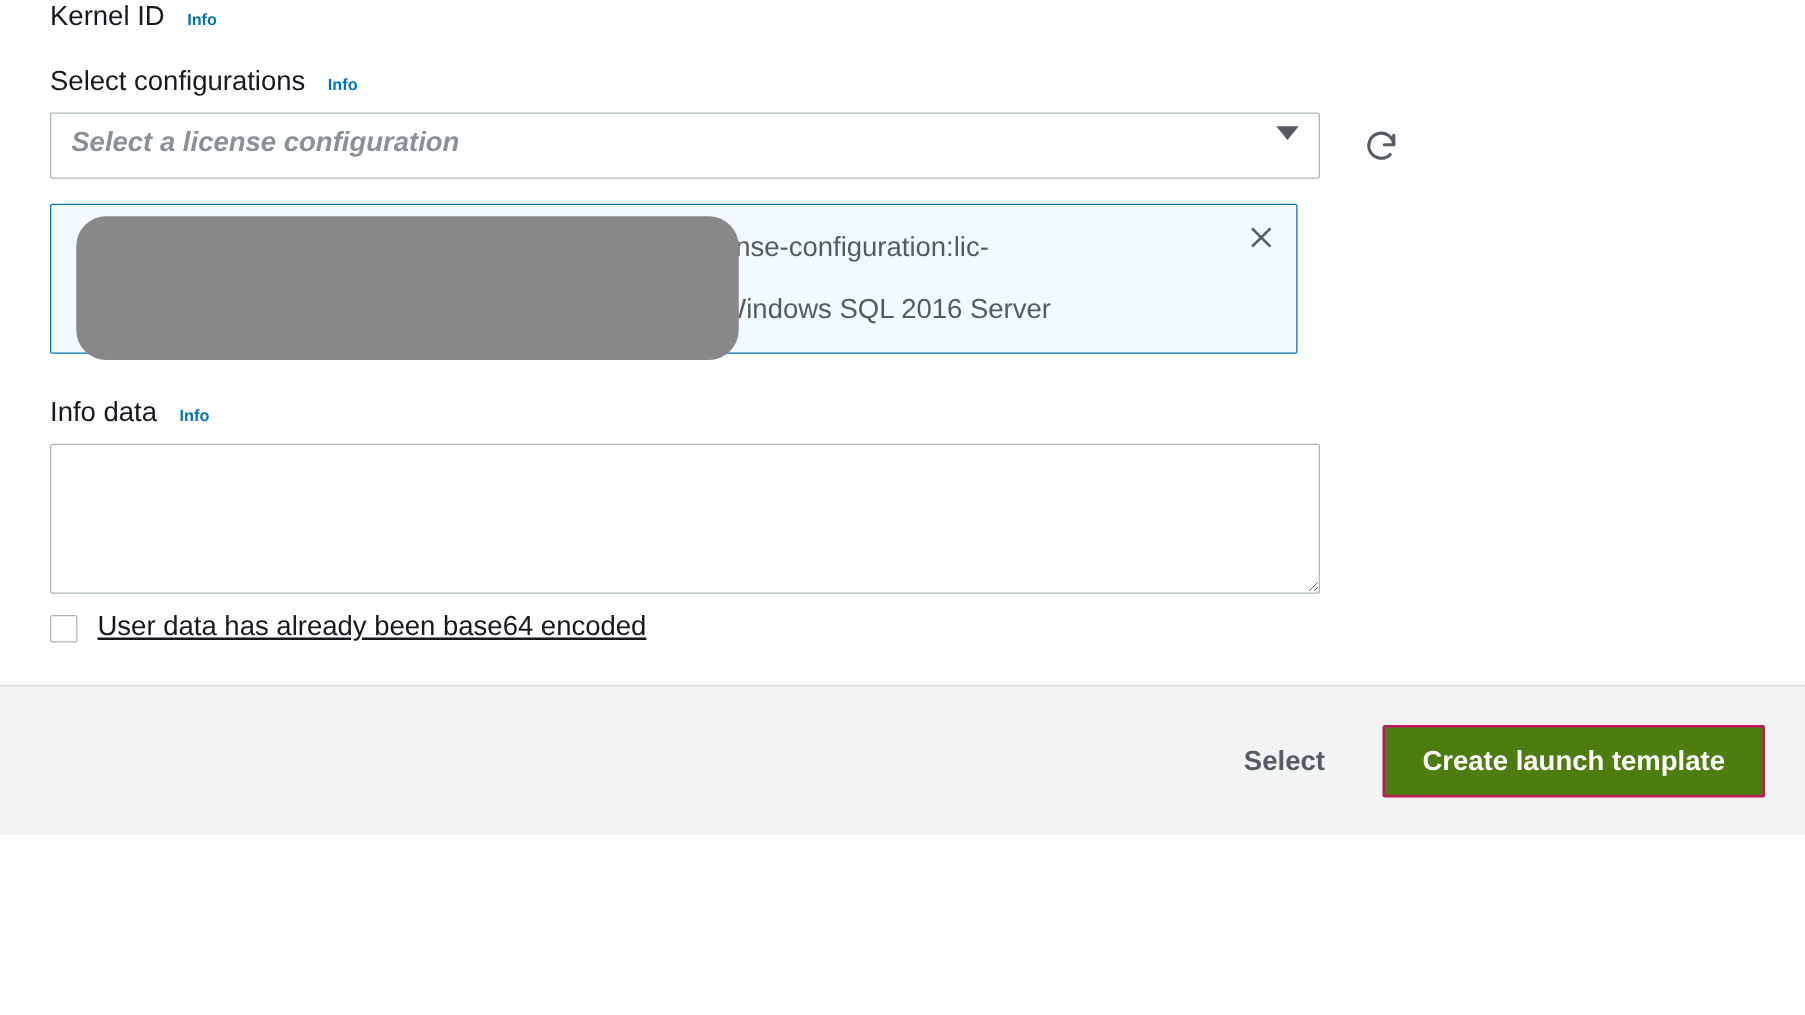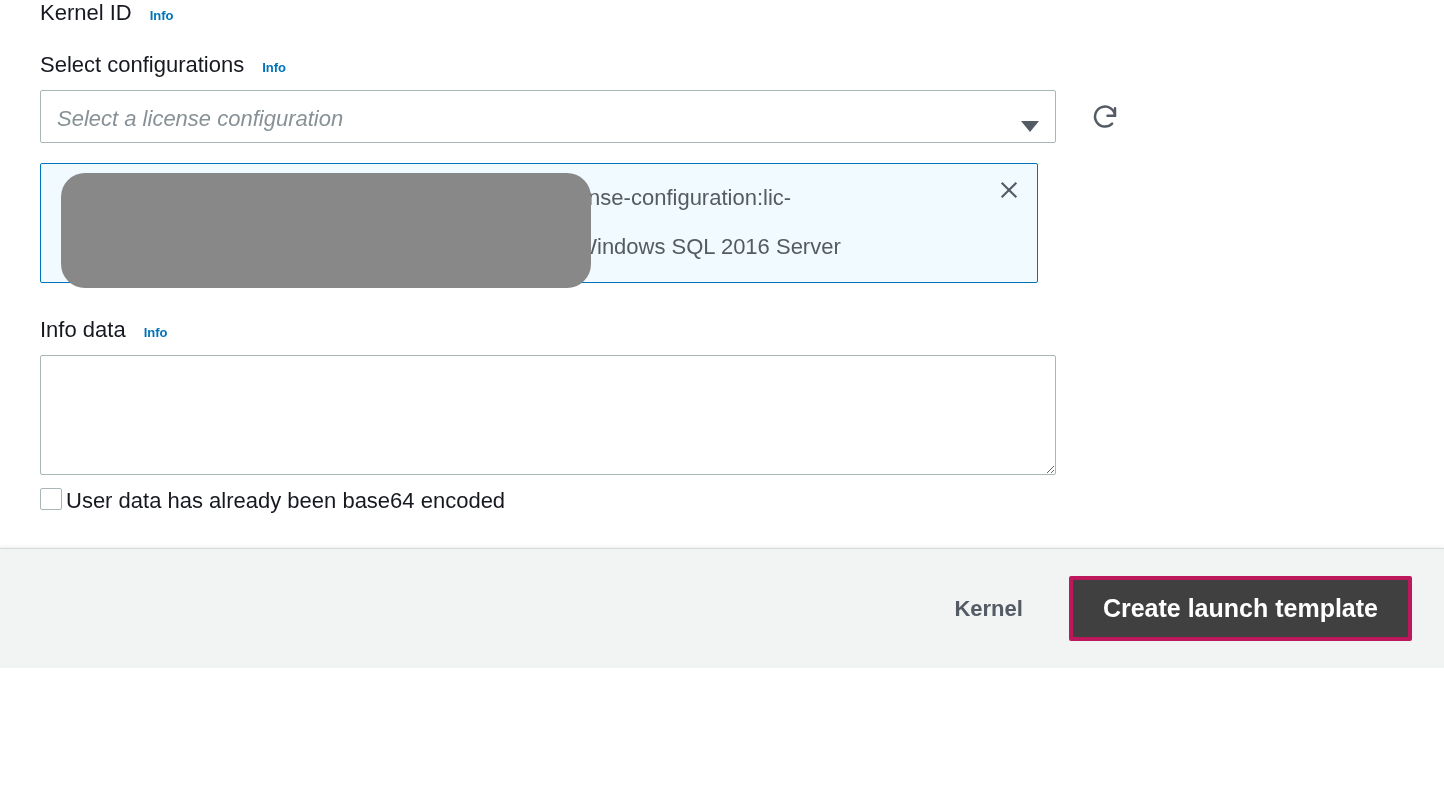--- a/index.html
+++ b/index.html
@@ -76,9 +76,10 @@
       border-radius: 2px;
       background: #fff;
       display: flex;
-      align-items: flex-end;
+      align-items: flex-start;
       justify-content: space-between;
       cursor: pointer;
+      font-weight: bold;
     }
     .select-placeholder {
       font-size: 22px;

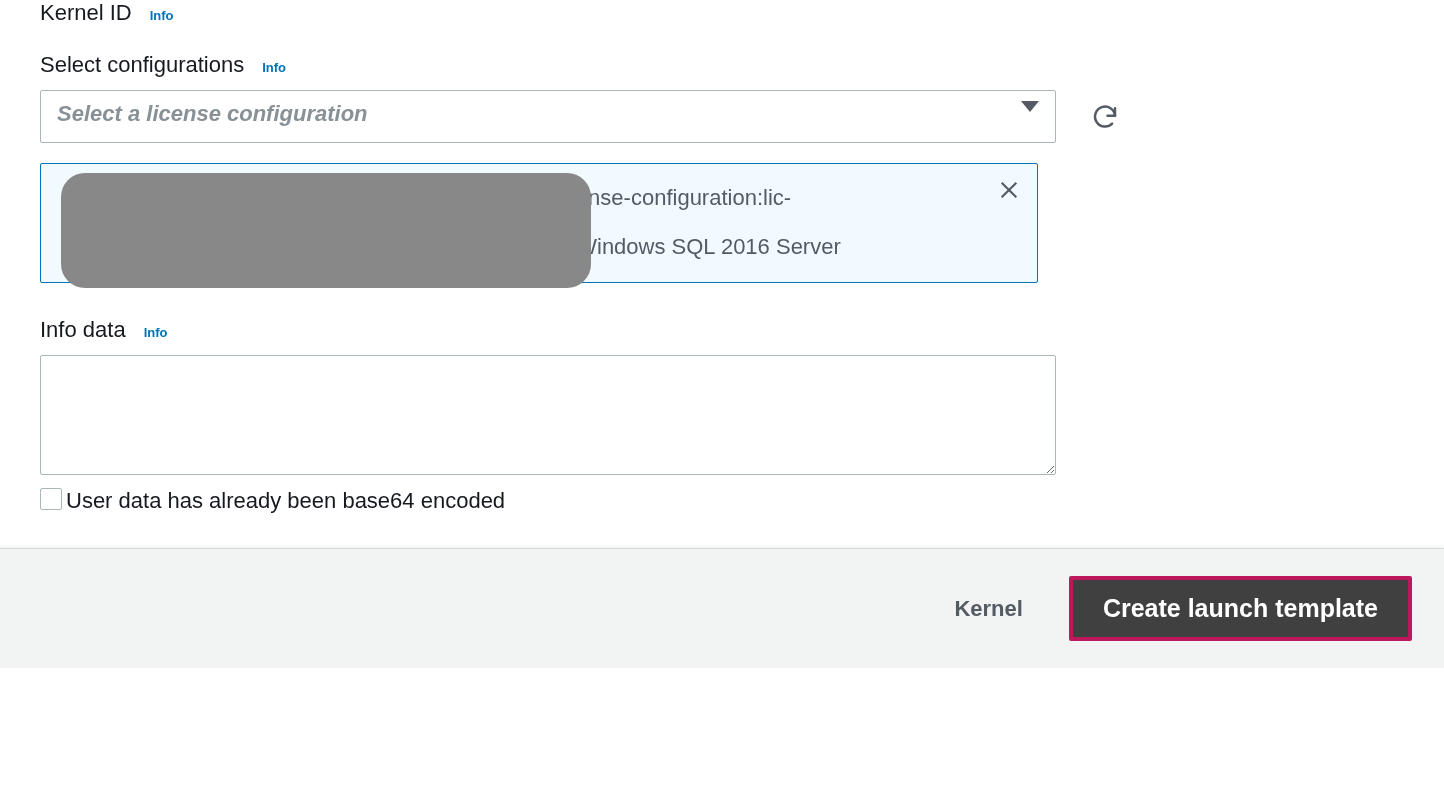--- a/index.html
+++ b/index.html
@@ -171,9 +171,10 @@
     }
     .checkbox-row {
       display: flex;
-      align-items: flex-start;
-      gap: 4px;
+      align-items: flex-end;
+      gap: 16px;
       margin-top: 10px;
+      text-decoration: underline;
     }
     .checkbox {
       width: 22px;

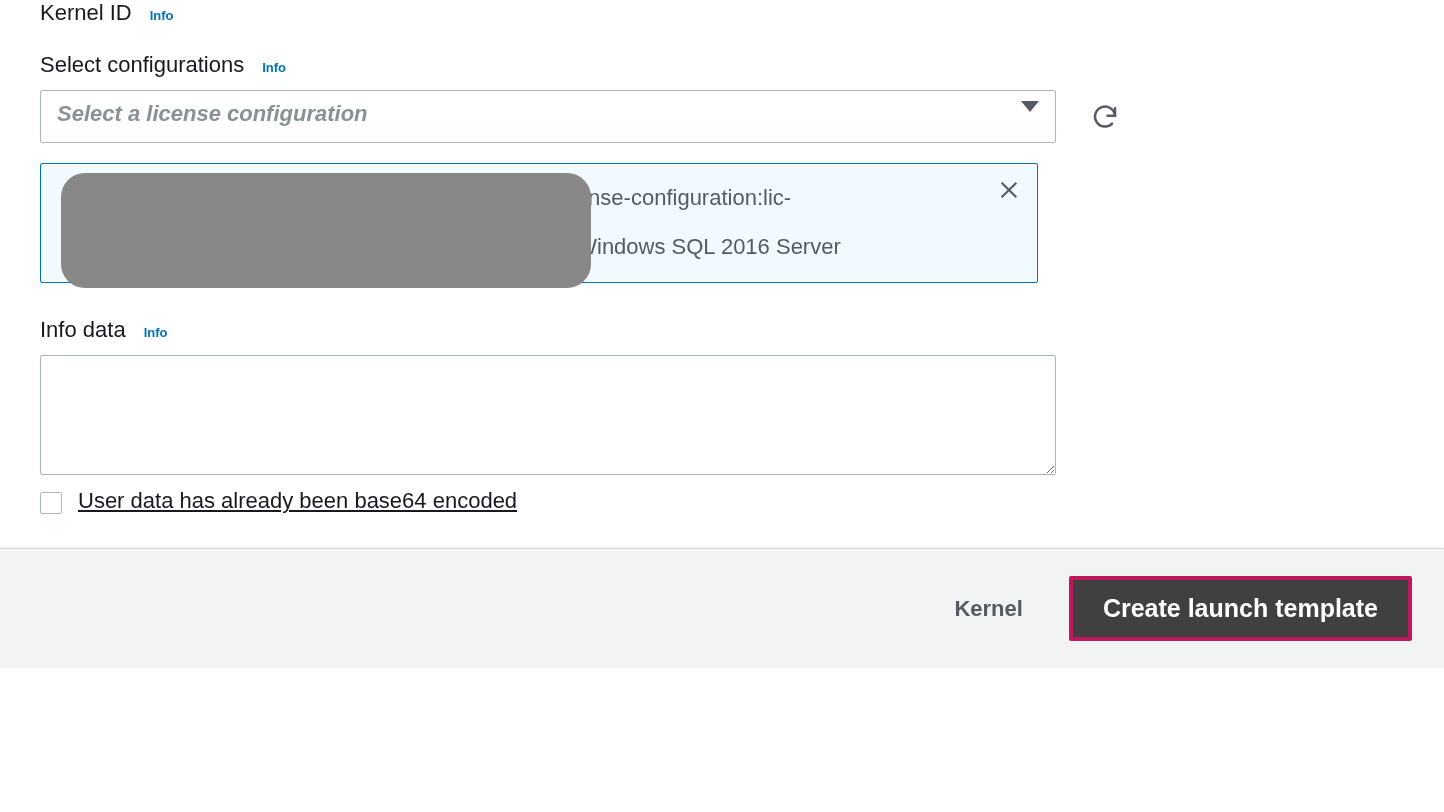--- a/index.html
+++ b/index.html
@@ -280,7 +280,7 @@
   </div>
 
   <div class="footer shadow-top">
-    <button class="btn-cancel">Kernel</button>
+    <button class="btn-cancel">Select</button>
     <button class="btn-primary">Create launch template</button>
   </div>
 </div>

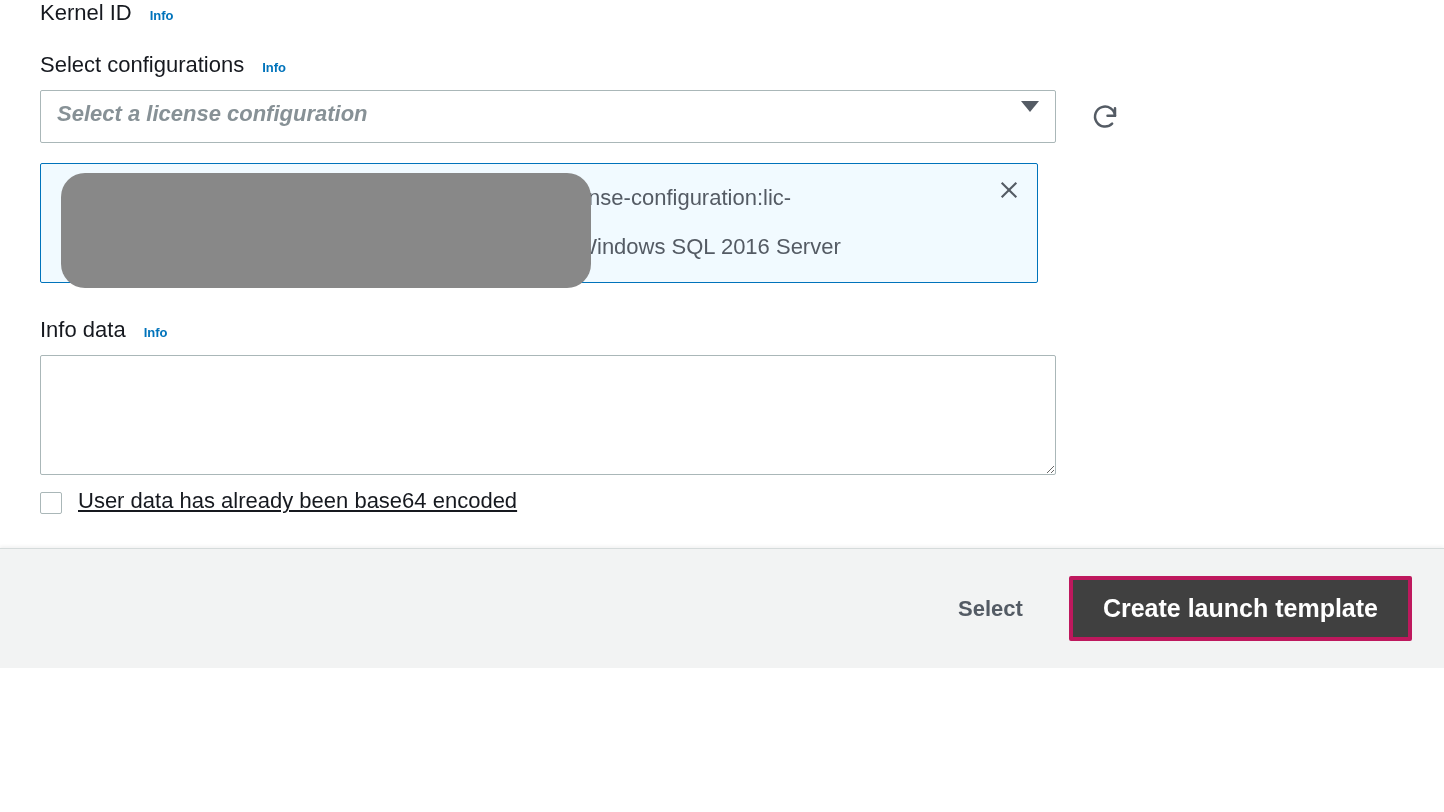--- a/index.html
+++ b/index.html
@@ -208,11 +208,11 @@
       padding: 12px 18px;
     }
     .btn-primary {
-      font-size: 25px;
+      font-size: 22px;
       font-weight: 700;
       color: #fff;
-      background: #404040;
-      border: 4px solid #be185d;
+      background: #4d7c0f;
+      border: 2px solid #be185d;
       border-radius: 2px;
       cursor: pointer;
       padding: 14px 30px;

